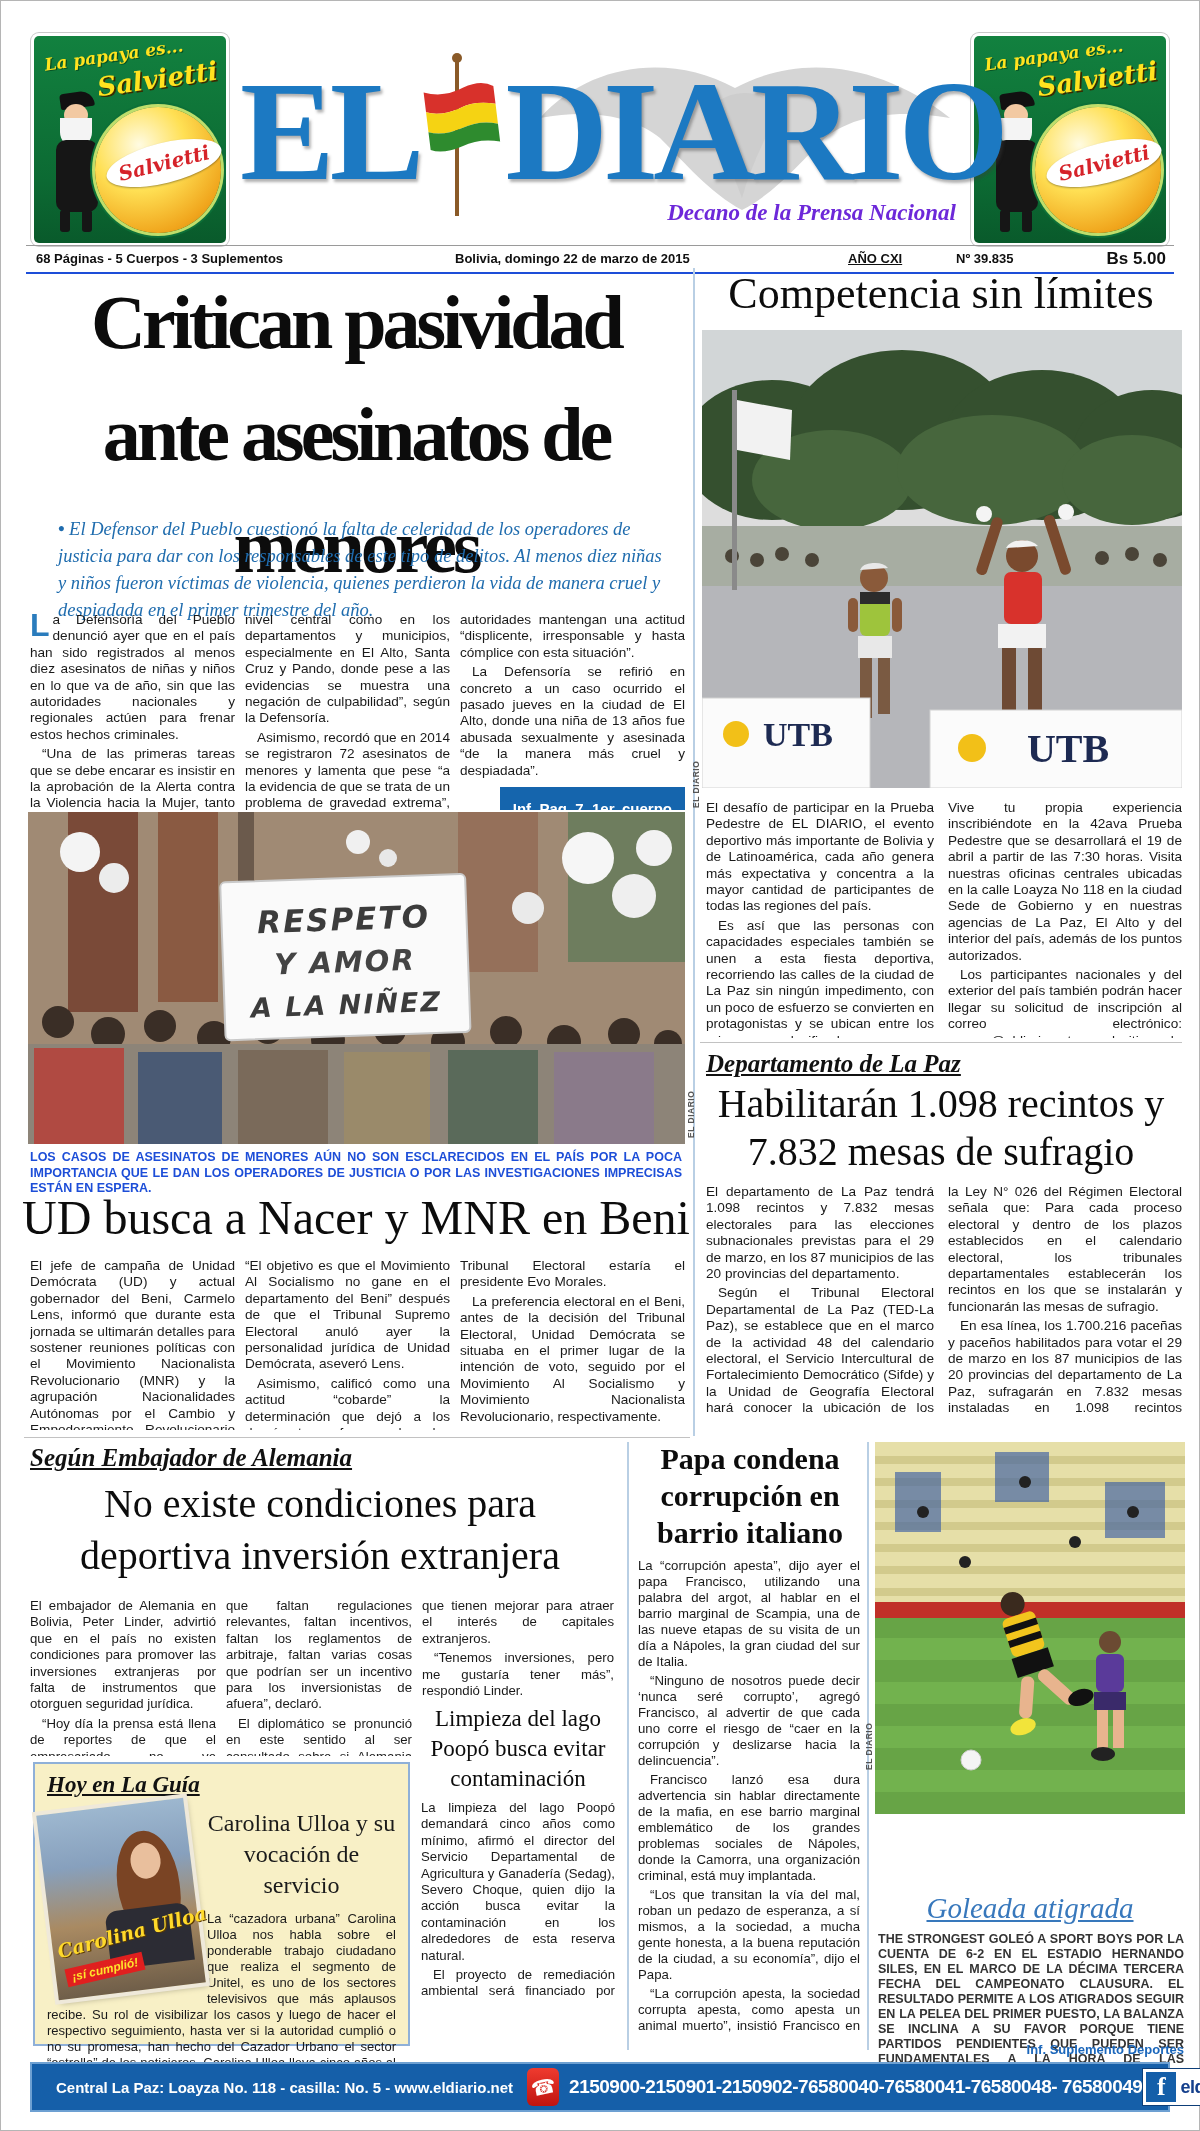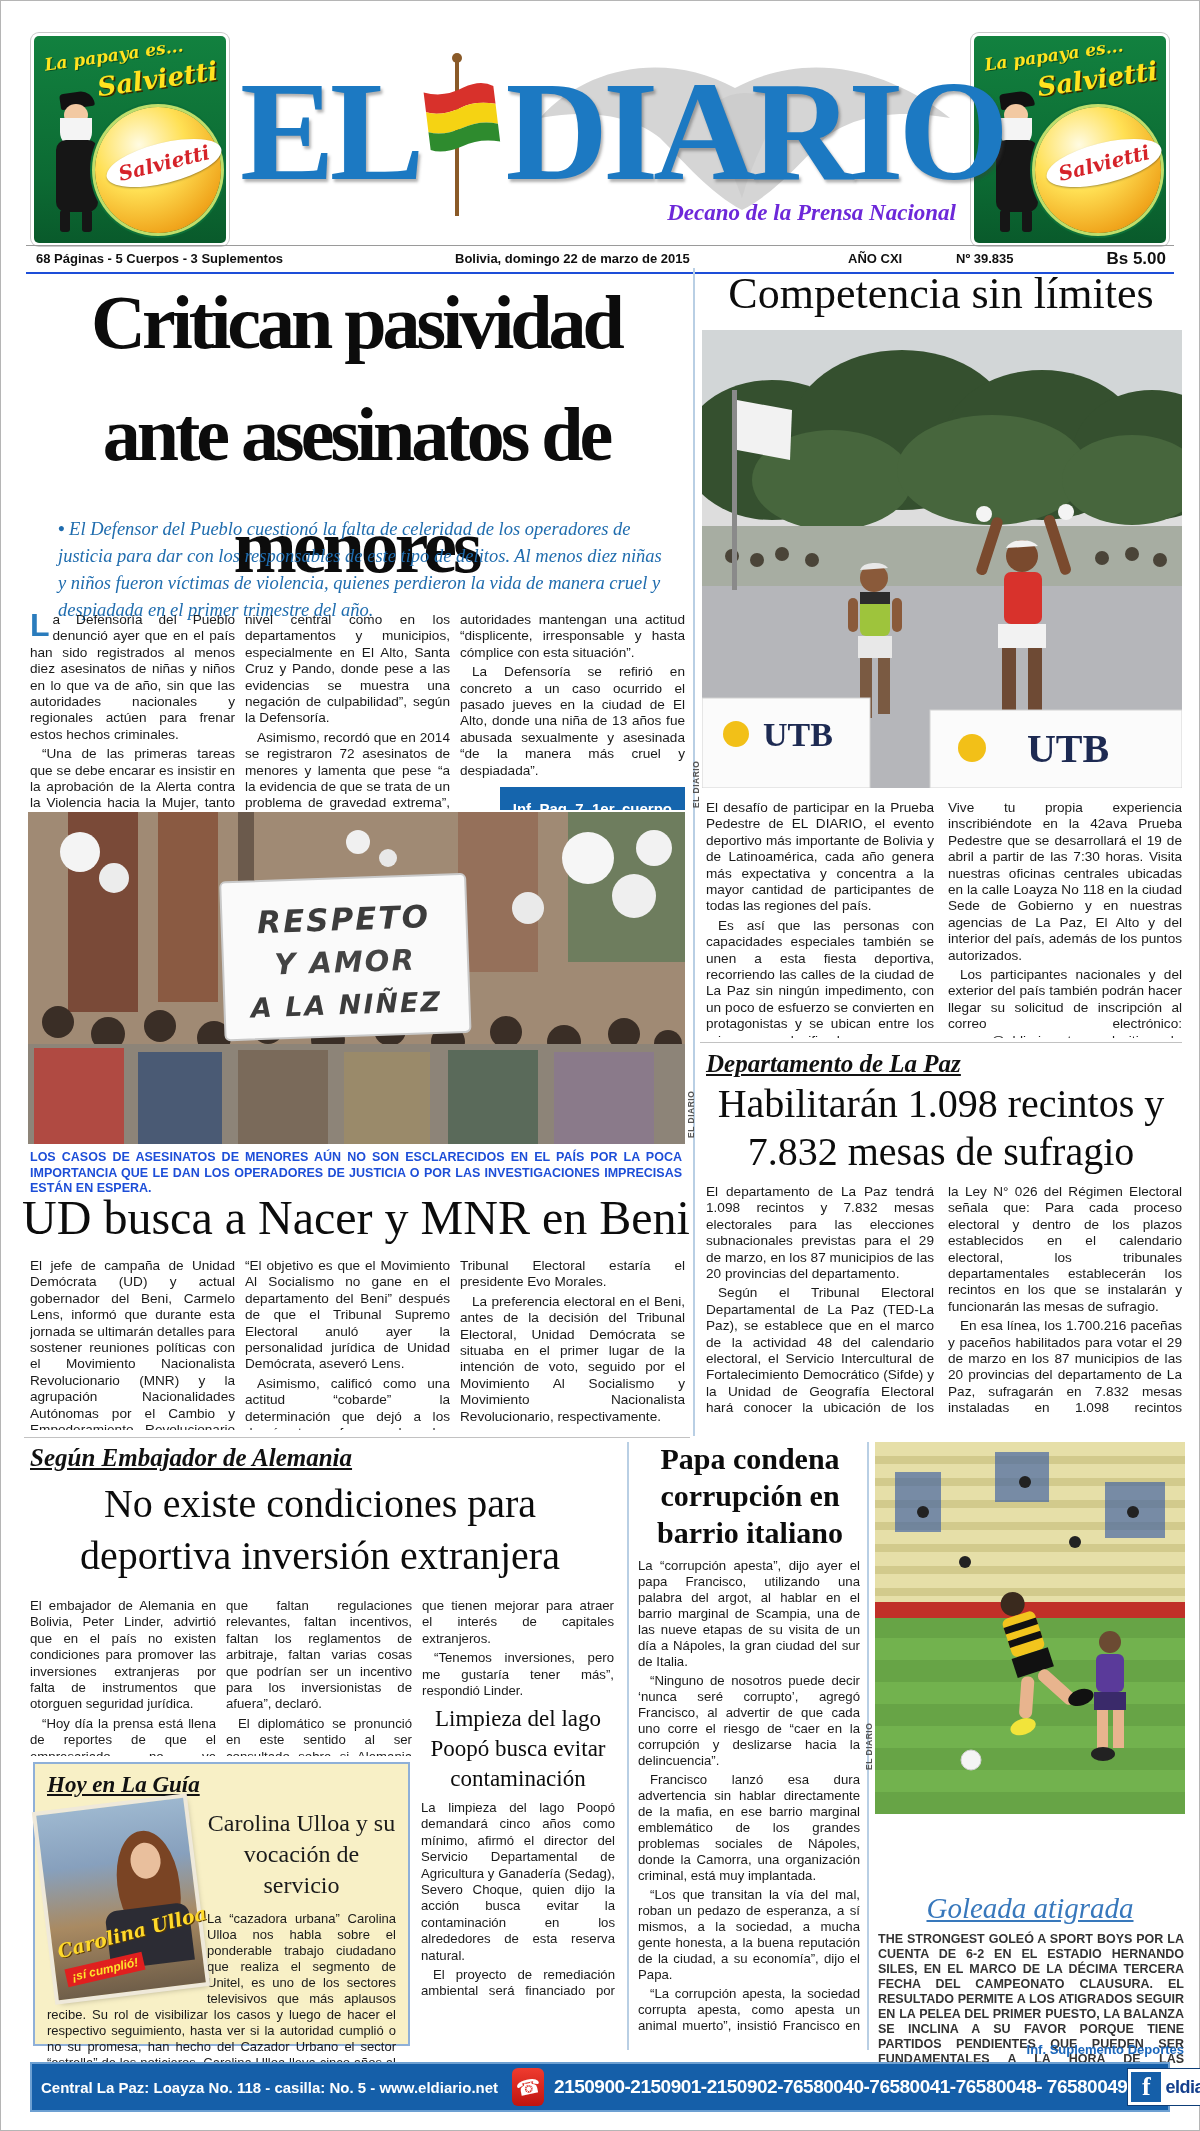--- a/index.html
+++ b/index.html
@@ -179,7 +179,7 @@
   <div class="infobar">
     <span style="left:10px;">68 Páginas - 5 Cuerpos - 3 Suplementos</span>
     <span style="left:429px;">Bolivia, domingo 22 de marzo de 2015</span>
-    <span style="left:822px;">AÑO CXI</span>
+    <span style="left:822px;text-decoration:underline;">AÑO CXI</span>
     <span style="left:930px;">Nº 39.835</span>
     <span style="right:8px;font-size:17px;">Bs 5.00</span>
   </div>

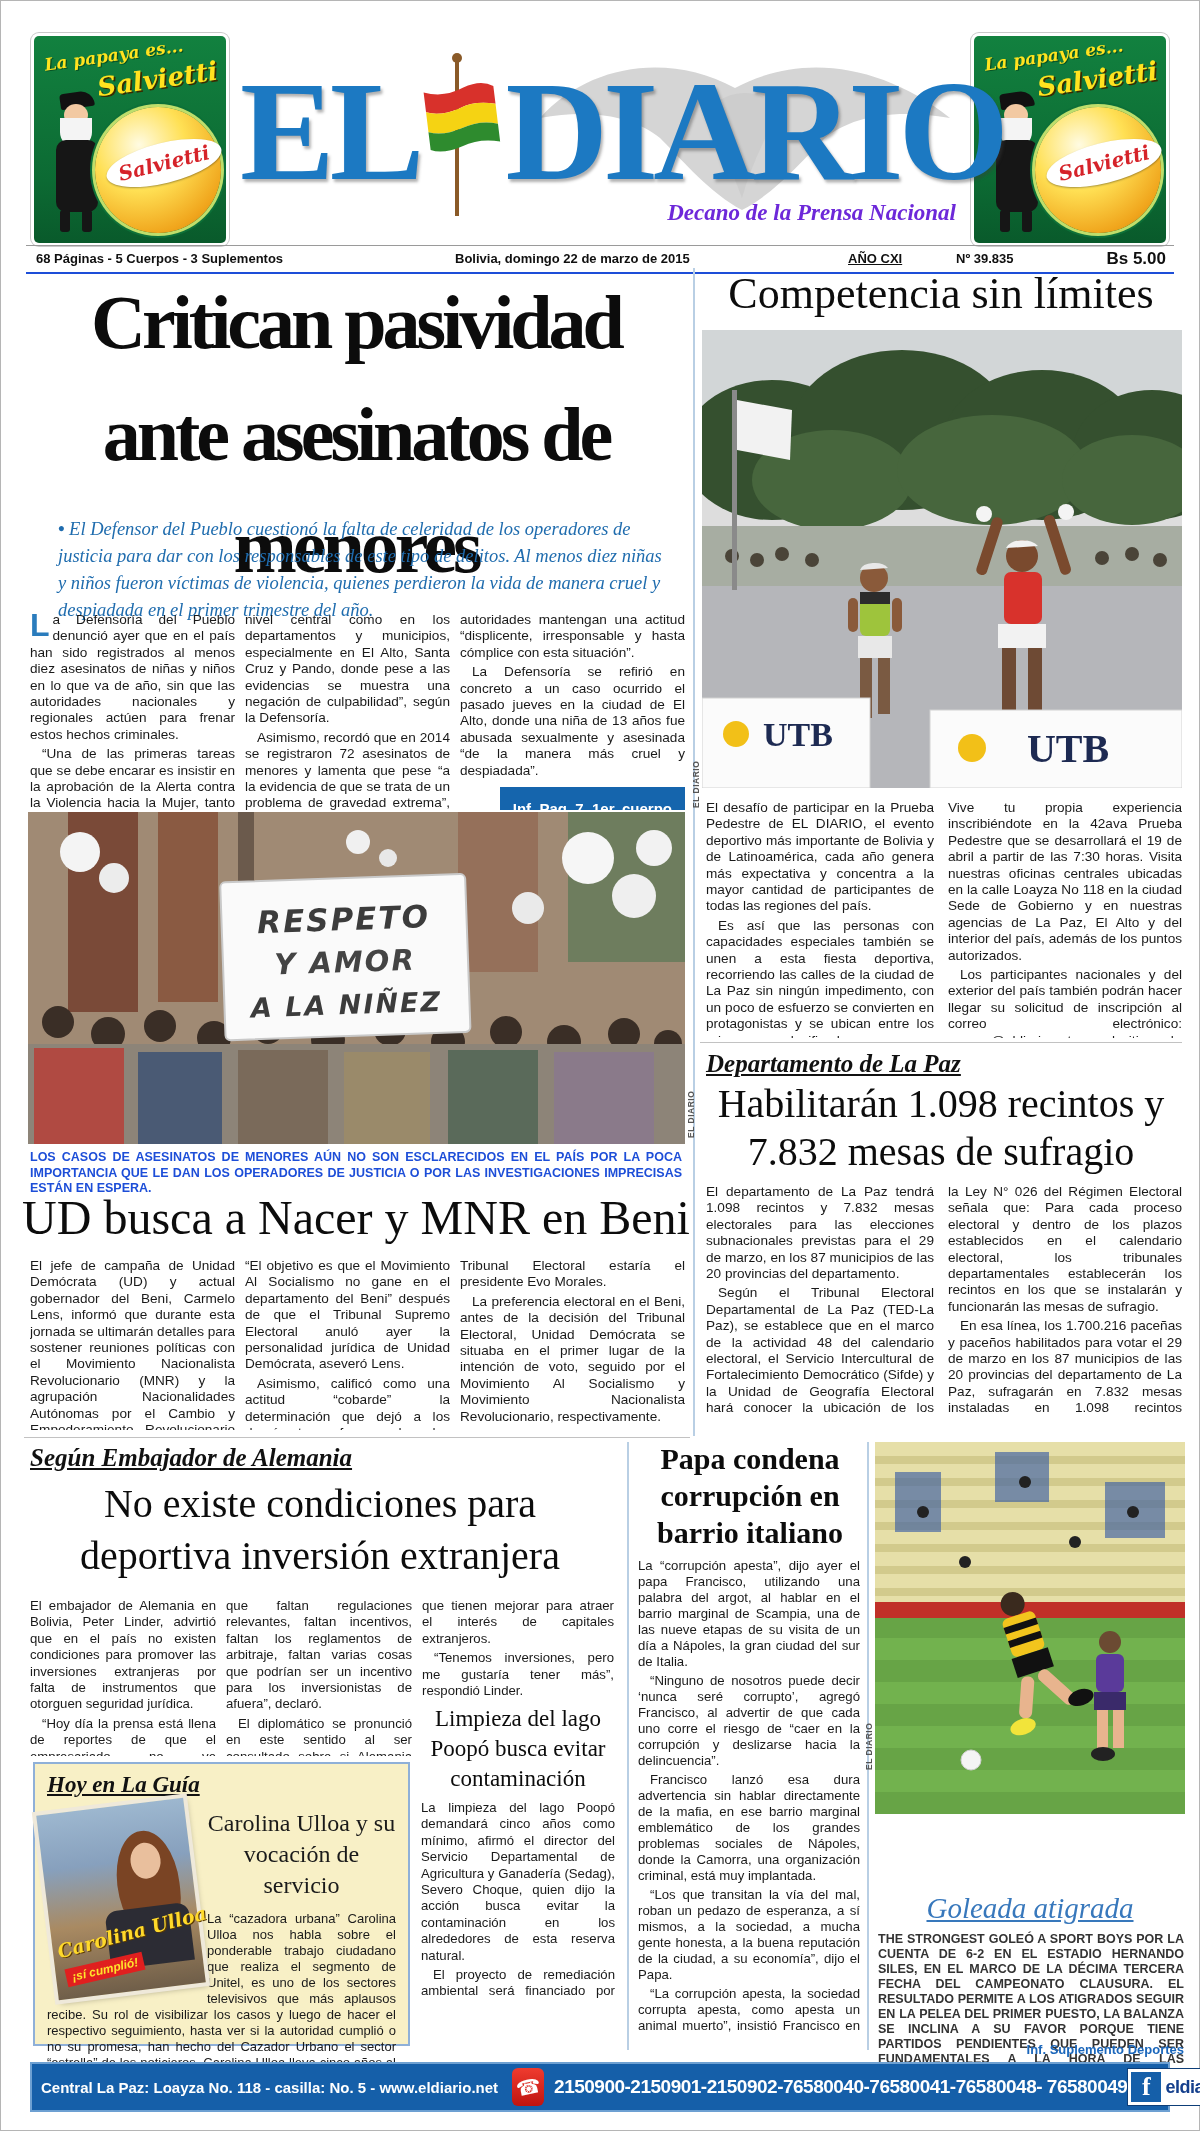--- a/index.html
+++ b/index.html
@@ -106,7 +106,7 @@
 
   
   .footer{position:absolute;left:30px;top:2062px;width:1140px;height:50px;box-sizing:border-box;
-      background:#155fa9;border:2px solid #6da0d2;display:flex;align-items:center;padding:0 9px;color:#fff;}
+      background:#155fa9;border:2px solid #6da0d2;display:flex;align-items:center;padding:0 24px;color:#fff;}
   .footer-address{font-weight:700;font-size:15px;white-space:nowrap;}
   .phone-box{width:32px;height:38px;background:linear-gradient(180deg,#ef3b2f,#bf1410);border-radius:6px;
       margin:0 10px 0 14px;display:flex;align-items:center;justify-content:center;flex:0 0 auto;}

